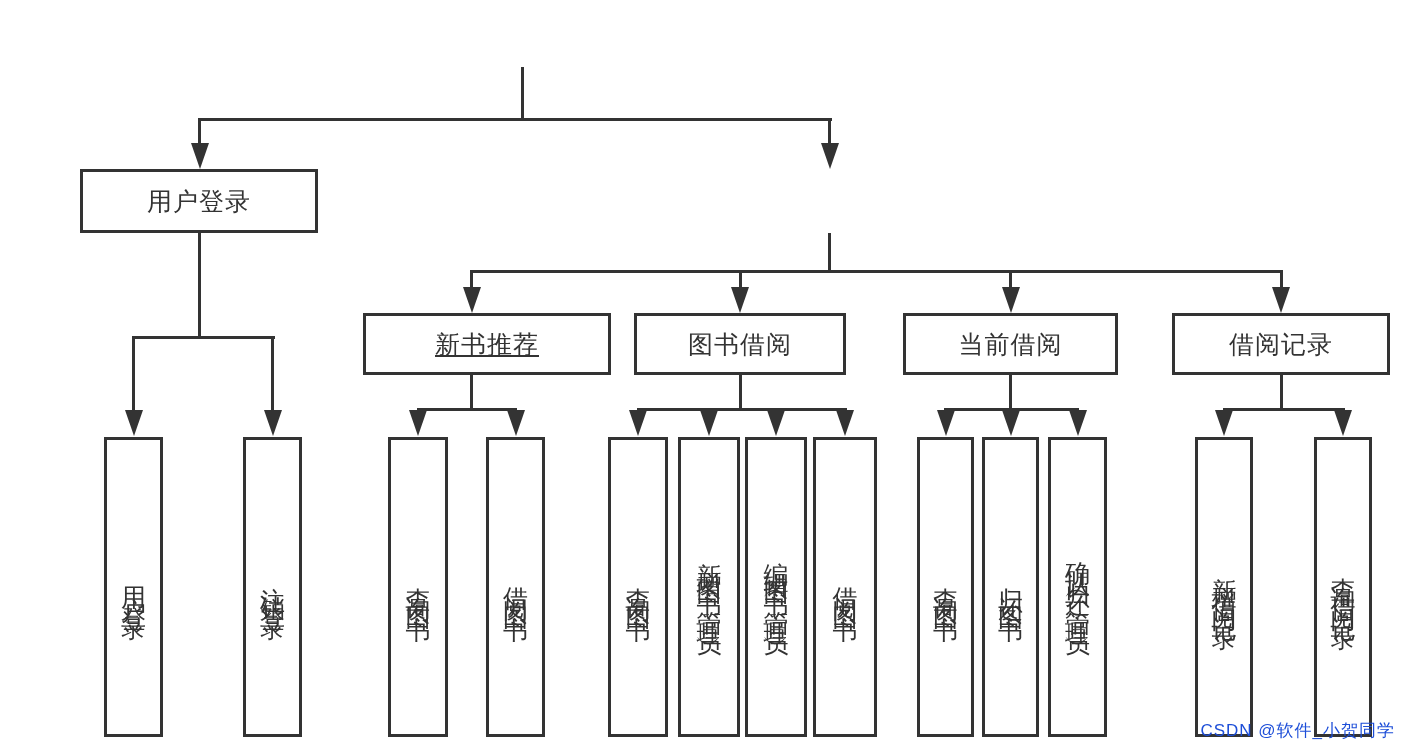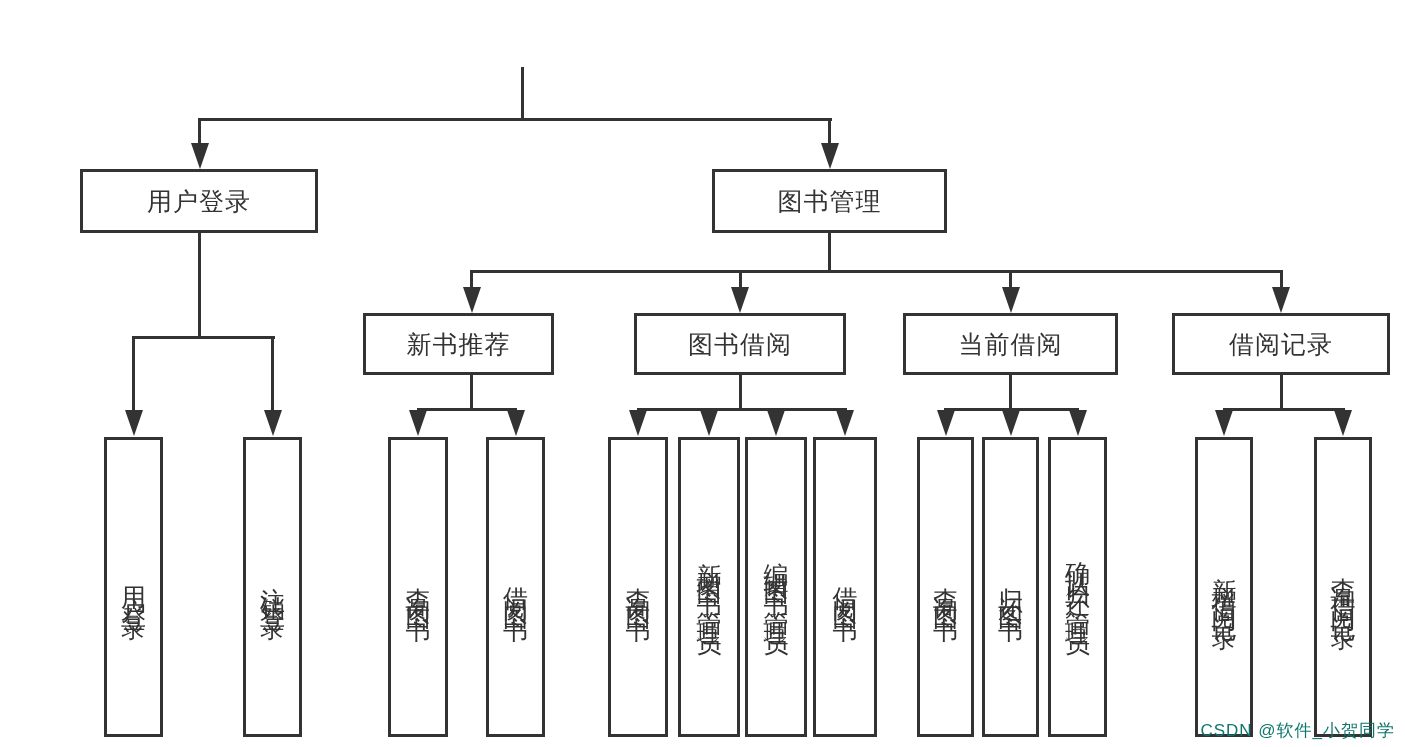--- a/index.html
+++ b/index.html
@@ -57,7 +57,6 @@
 
 
   <div class="box" style="left:80px; top:169px; width:238px; height:64px;">用户登录</div>
-  <div class="box" style="left:712px; top:169px; width:235px; height:64px;">图书管理</div>
 
   <div class="box" style="left:363px; top:313px; width:191px; height:62px;">新书推荐</div>
   <div class="box" style="left:634px; top:313px; width:212px; height:62px;">图书借阅</div>

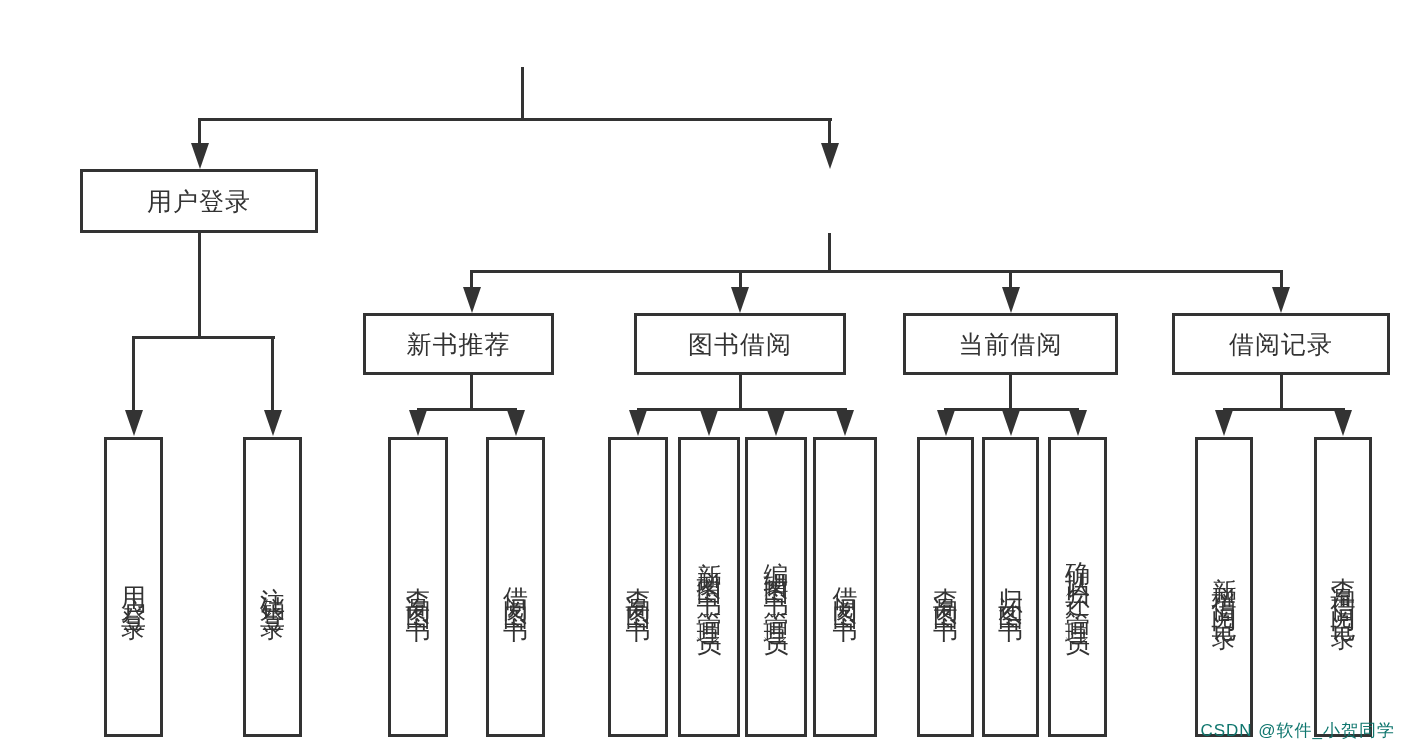--- a/index.html
+++ b/index.html
@@ -58,7 +58,7 @@
 
   <div class="box" style="left:80px; top:169px; width:238px; height:64px;">用户登录</div>
 
-  <div class="box" style="left:363px; top:313px; width:191px; height:62px;">新书推荐</div>
+  <div class="box" style="left:363px; top:313px; width:248px; height:62px;text-decoration:underline;">新书推荐</div>
   <div class="box" style="left:634px; top:313px; width:212px; height:62px;">图书借阅</div>
   <div class="box" style="left:903px; top:313px; width:215px; height:62px;">当前借阅</div>
   <div class="box" style="left:1172px; top:313px; width:218px; height:62px;">借阅记录</div>

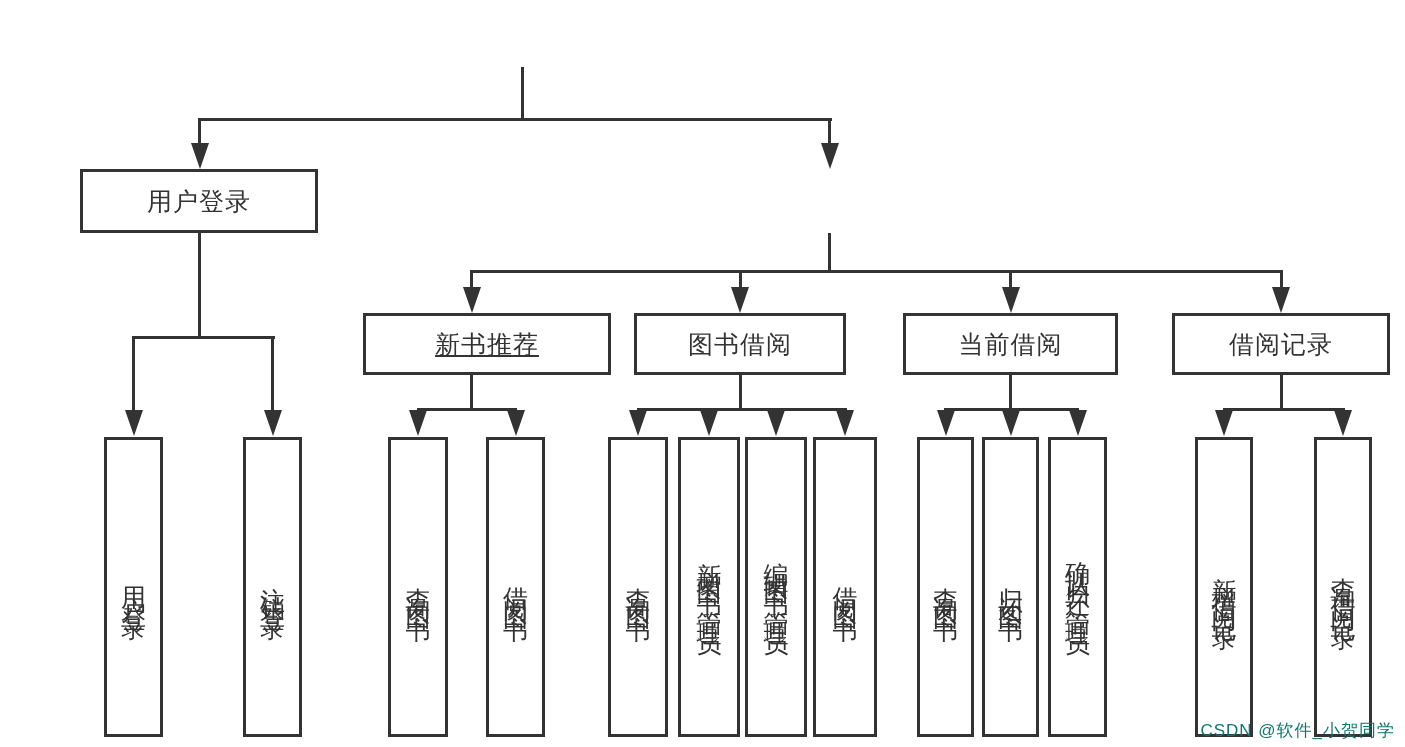--- a/index.html
+++ b/index.html
@@ -47,7 +47,7 @@
     bottom:5px;
     font-size:17px;
     letter-spacing:1px;
-    color:#0f766e;
+    color:#1d4ed8;
   }
 </style>
 </head>

